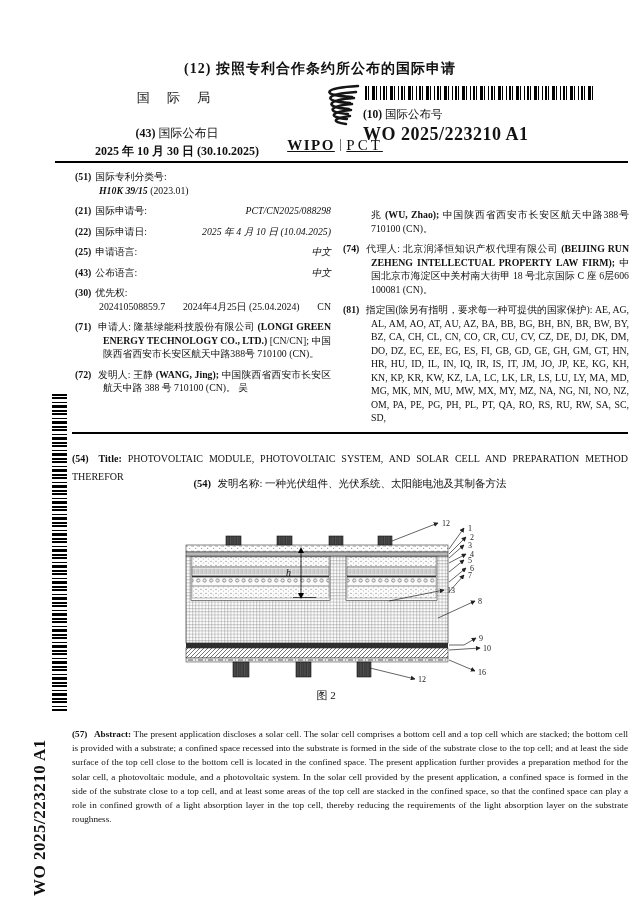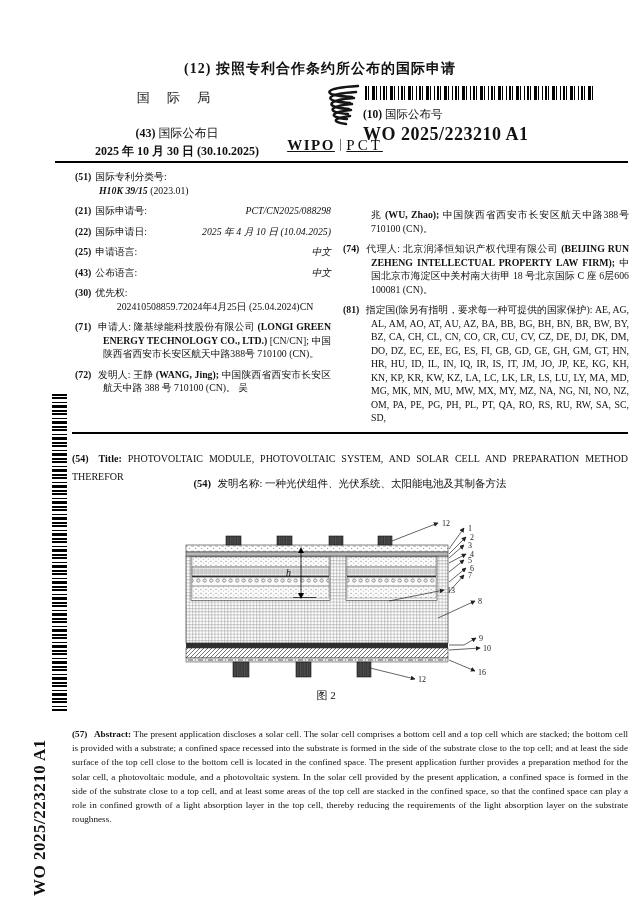--- a/index.html
+++ b/index.html
@@ -37,7 +37,7 @@
   .fline{display:flex;align-items:baseline;}
   .fval-r{margin-left:auto;text-align:right;white-space:nowrap;font-style:italic;}
   .findent{padding-left:24px;}
-  .f30row{display:flex;justify-content:center;padding-left:24px;}
+  .f30row{display:flex;justify-content:space-between;padding-left:24px;}
   .hang{padding-left:28px;text-indent:-28px;text-align:justify;margin:0 0 7px 0;}
   .cont{padding-left:28px;text-align:justify;margin:0 0 7px 0;}
   

